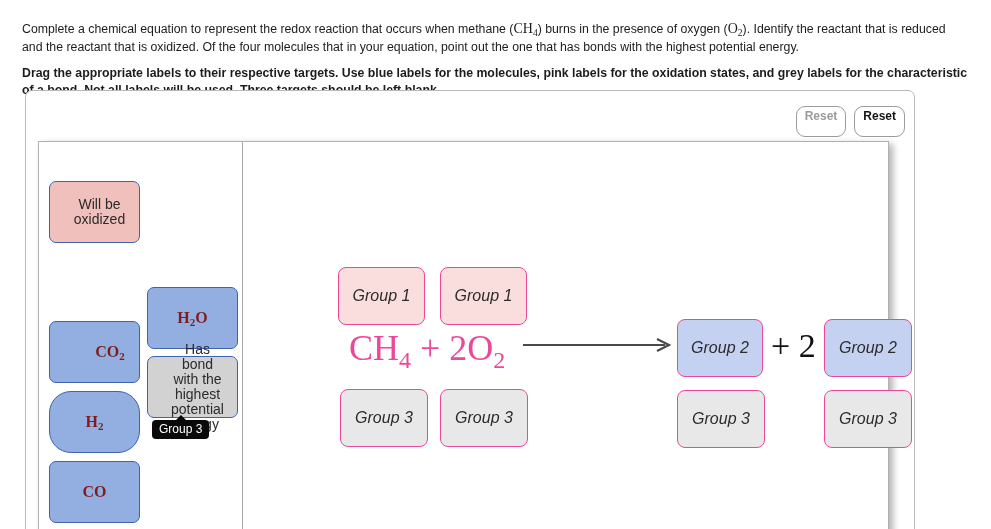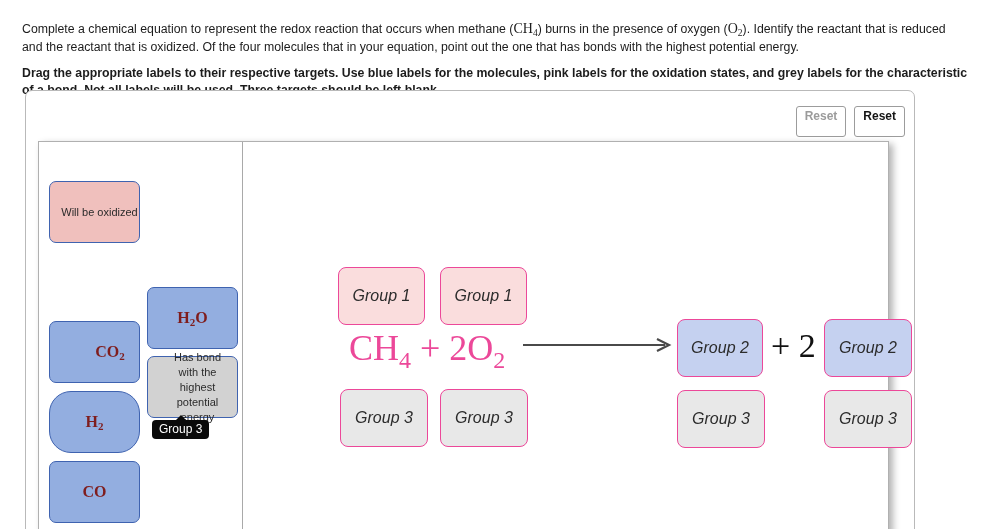--- a/index.html
+++ b/index.html
@@ -69,7 +69,7 @@
     font-weight: bold;
     background: #ffffff;
     border: 1px solid #9c9c9c;
-    border-radius: 3px;
+    border-radius: 9px;
     padding: 2px 8px 13px 8px;
     line-height: 14px;
     cursor: pointer;

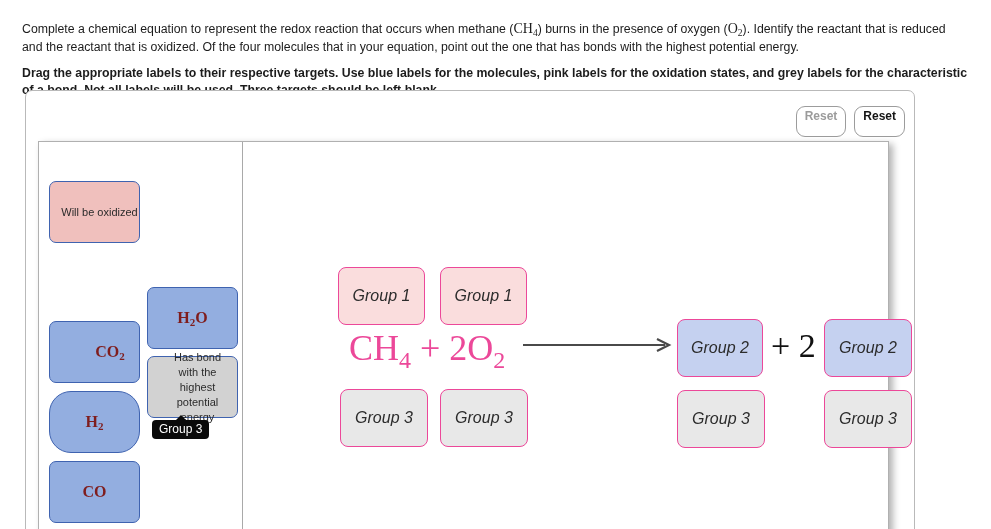--- a/index.html
+++ b/index.html
@@ -119,7 +119,7 @@
 
   .lbl-text {
     font-family: "Liberation Sans", sans-serif;
-    font-size: 11px;
+    font-size: 14px;
     line-height: 15px;
     color: #2b2b2b;
     margin-left: 10px;

